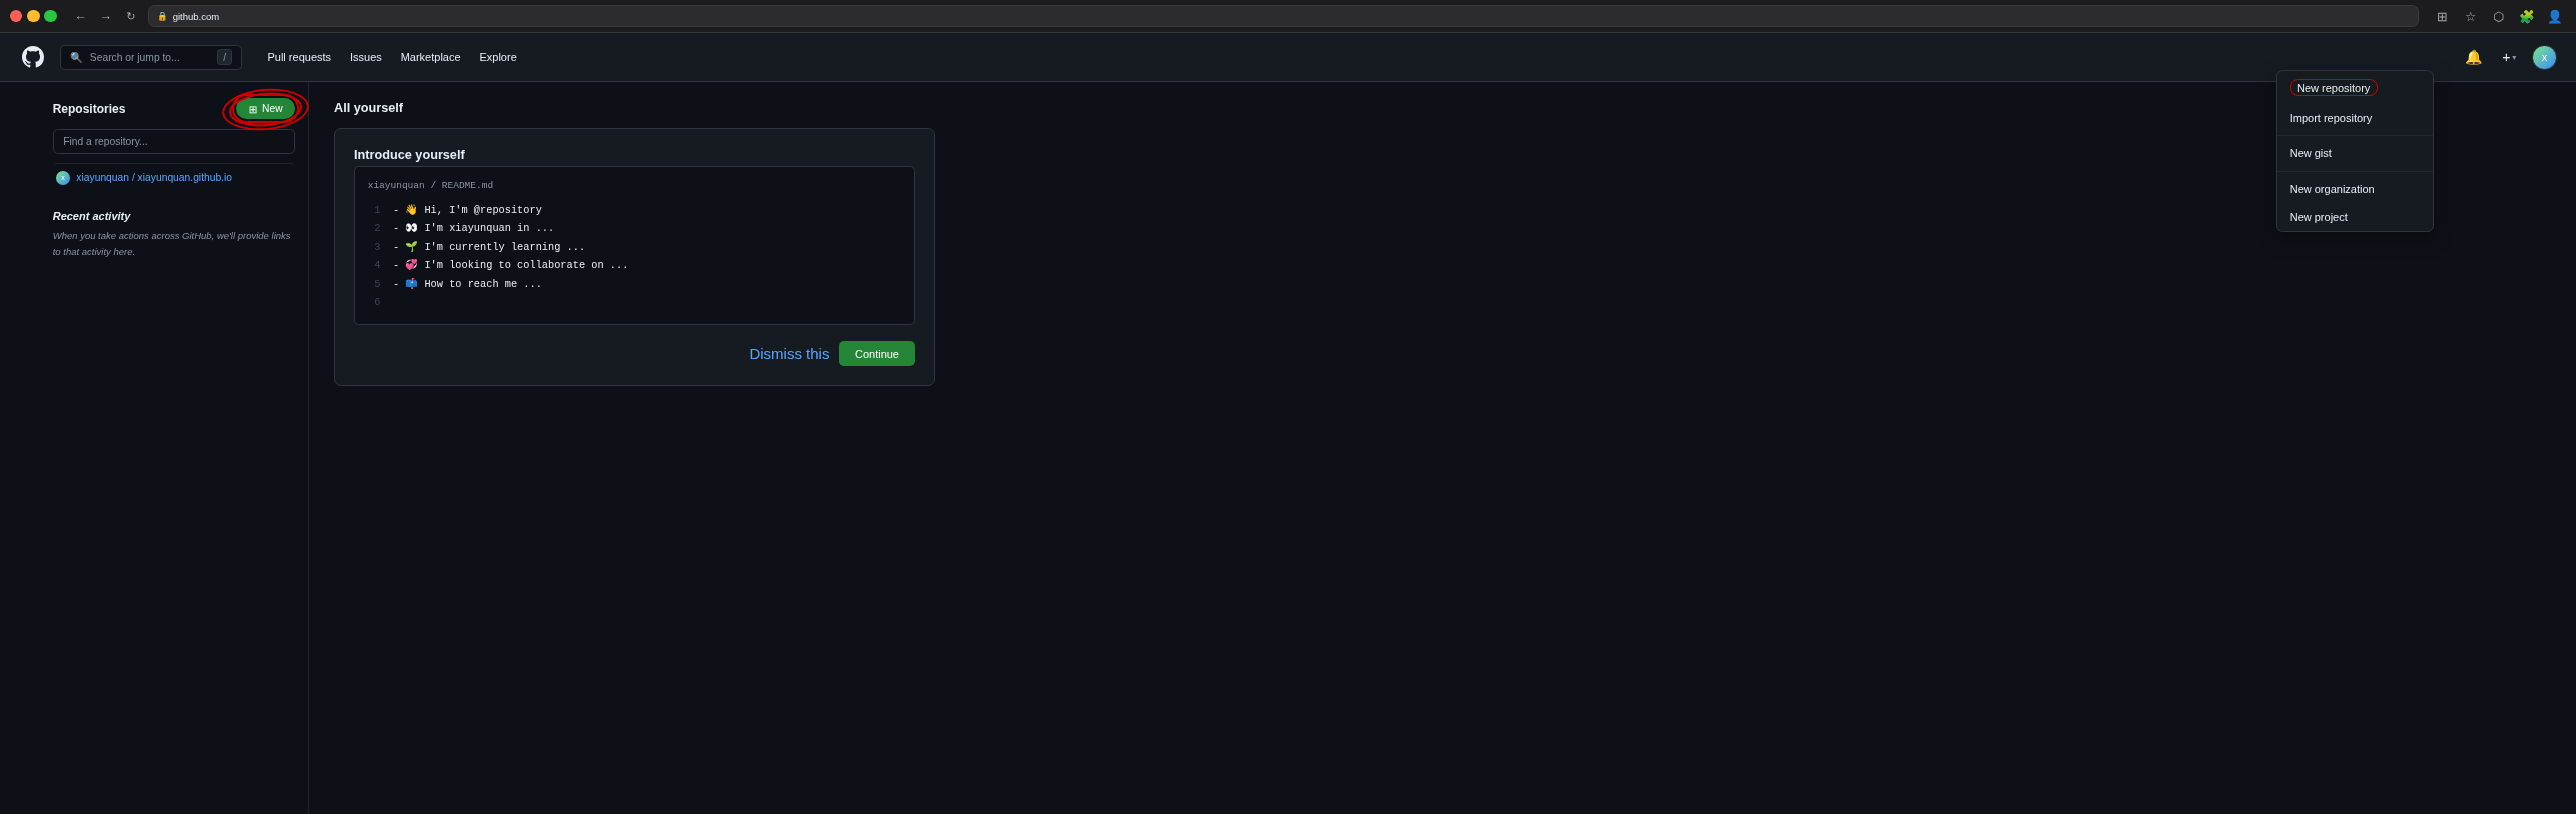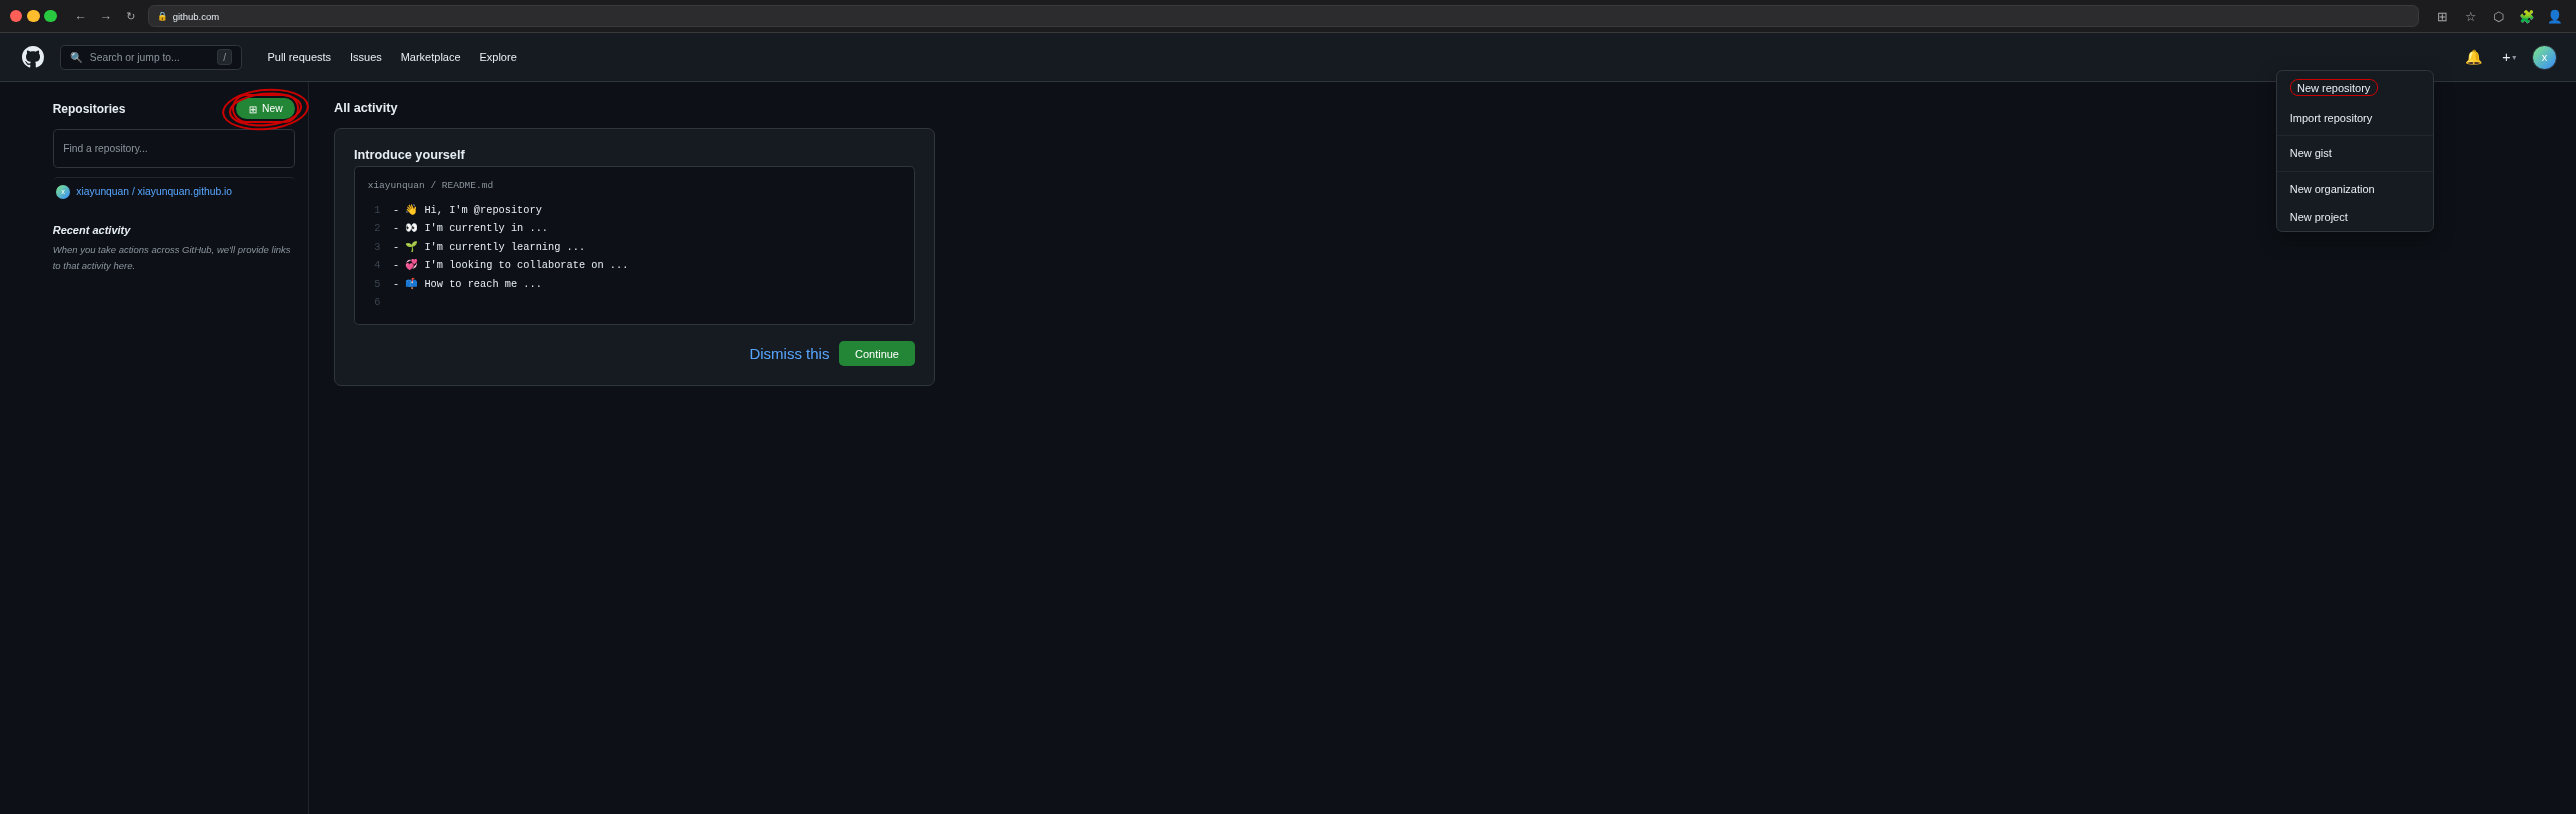--- a/index.html
+++ b/index.html
@@ -493,7 +493,7 @@
   </aside>
 
   <main class="main-content">
-    <div class="activity-header">All activity</div>
+    <div class="activity-header">All yourself</div>
 
     <div class="introduce-card">
       <div class="introduce-title">Introduce yourself</div>

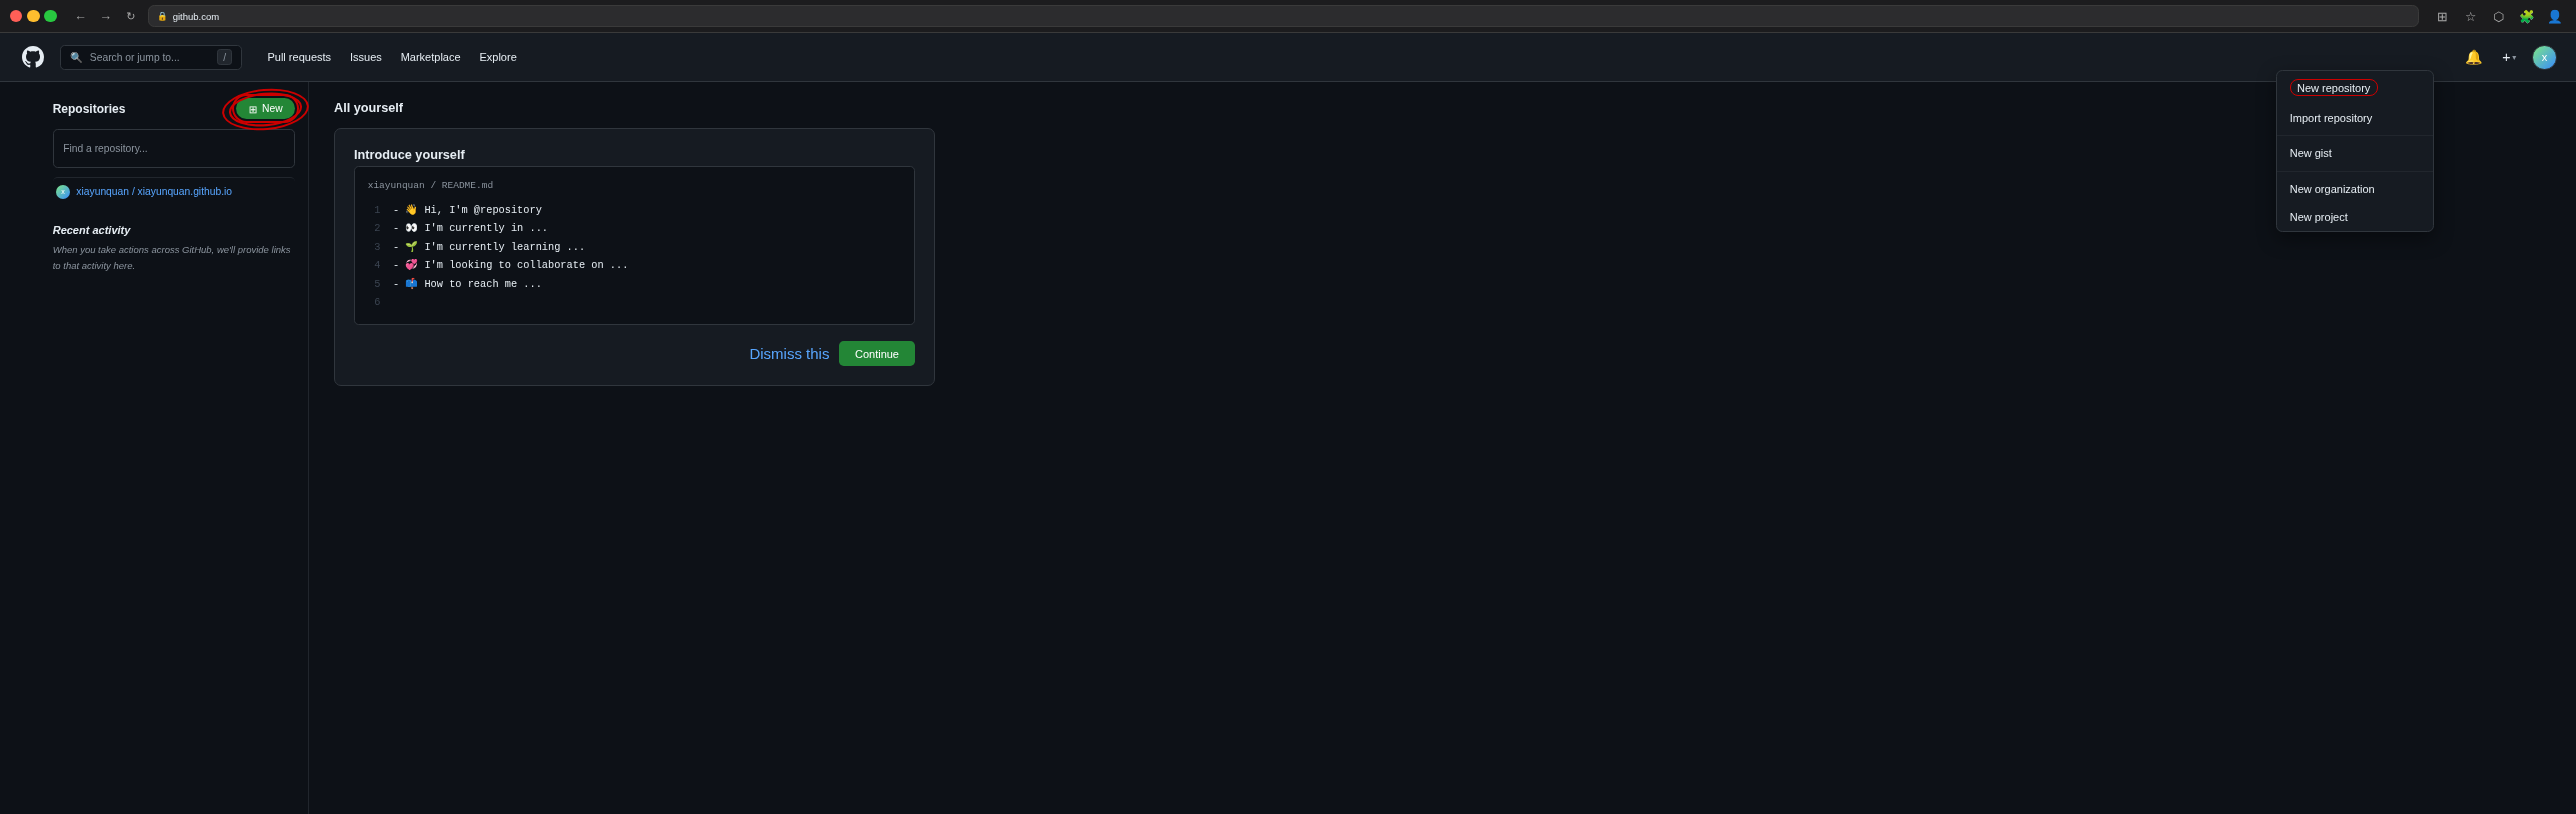--- a/index.html
+++ b/index.html
@@ -233,7 +233,7 @@
       background: #0d1117;
       border: 0.8px solid #30363d;
       border-radius: 4.7px;
-      height: 39px;
+      height: 25px;
       padding: 0 9.5px;
       color: #e6edf3;
       font-size: 10.3px;

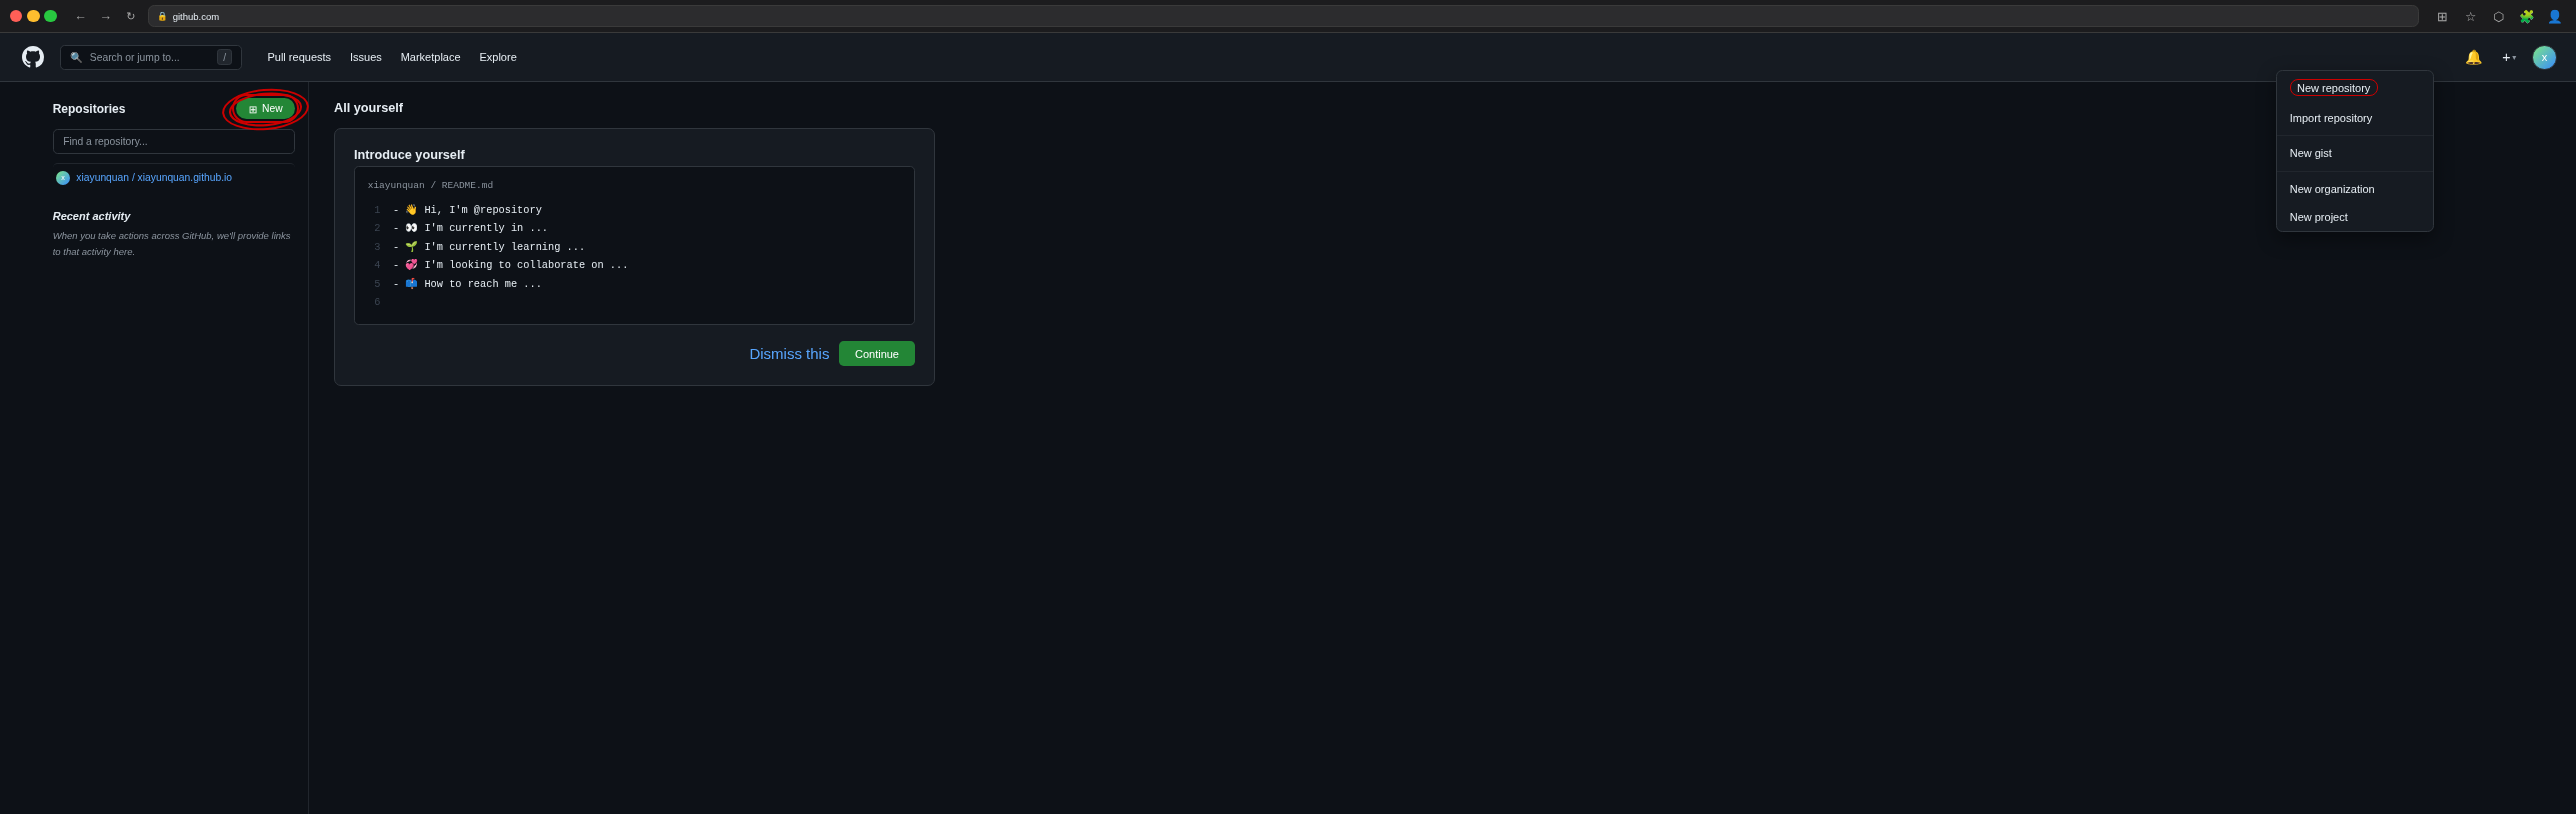--- a/index.html
+++ b/index.html
@@ -506,7 +506,7 @@
         </div>
         <div class="code-line">
           <span class="line-num">2</span>
-          <span class="line-content">- 👀 I'm currently in ...</span>
+          <span class="line-content">- 👀 I'm xiayunquan in ...</span>
         </div>
         <div class="code-line">
           <span class="line-num">3</span>

